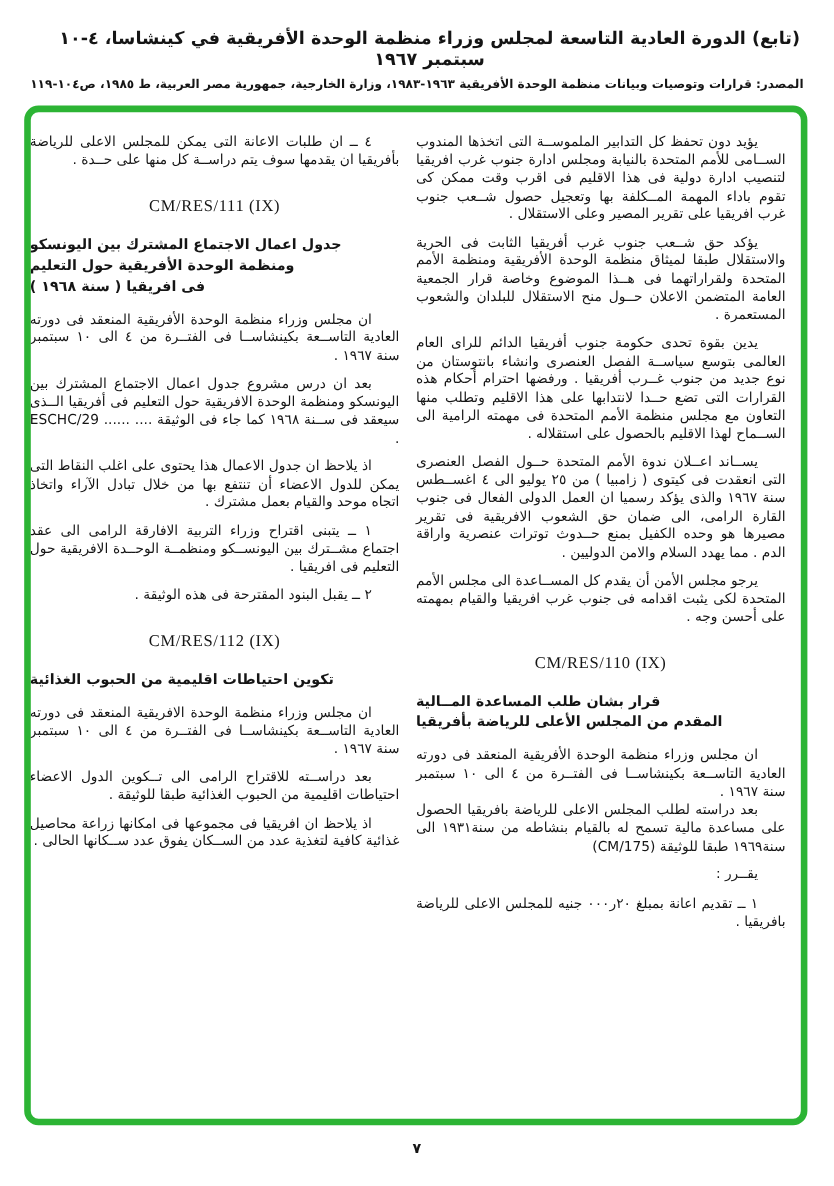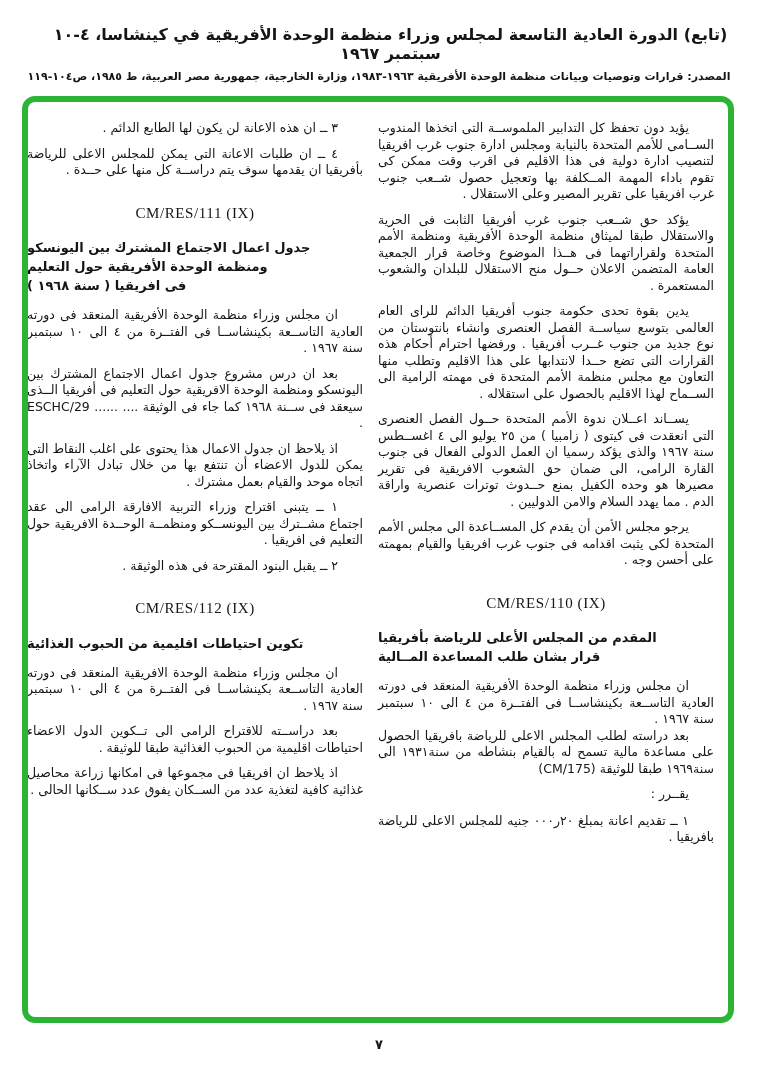--- a/index.html
+++ b/index.html
@@ -65,7 +65,6 @@
   </div>
 
   <div class="col">
-    <p class="para">٣ ــ ان هذه الاعانة لن يكون لها الطابع الدائم .</p>
     <p class="para">٤ ــ ان طلبات الاعانة التى يمكن للمجلس الاعلى للرياضة بأفريقيا ان يقدمها سوف يتم دراســة كل منها على حــدة .</p>
 
     <div class="code">CM/RES/111 (IX)</div>

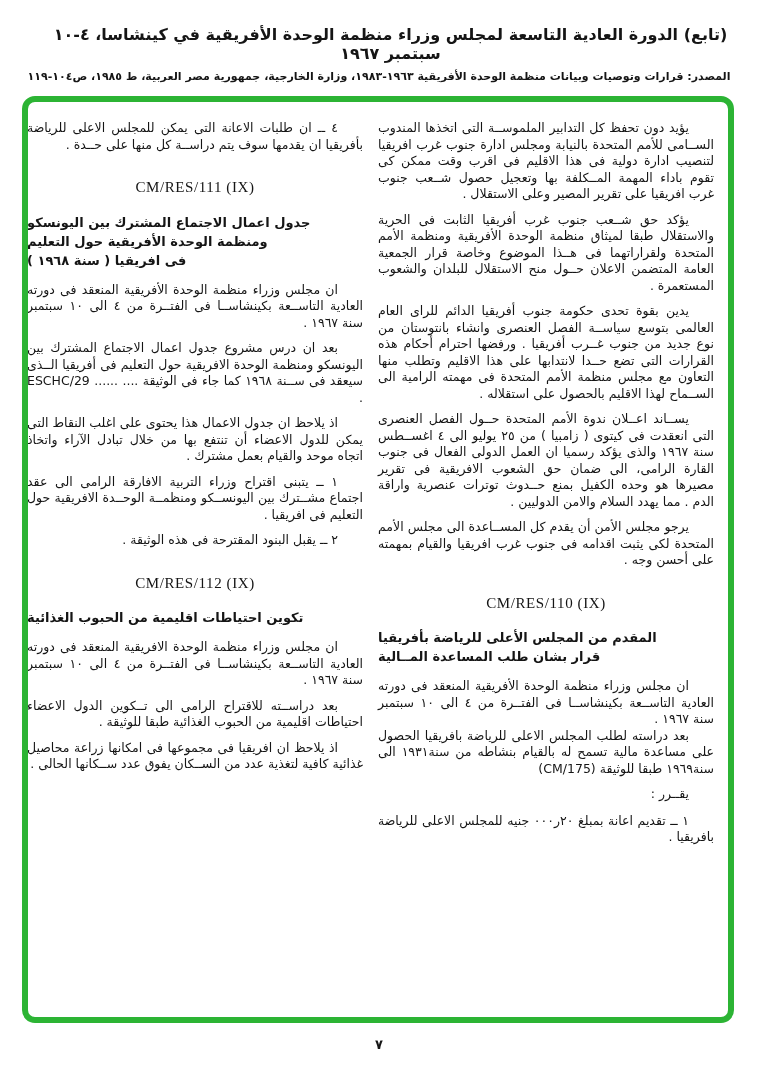--- a/index.html
+++ b/index.html
@@ -55,8 +55,8 @@
 
     <div class="code">CM/RES/110 (IX)</div>
     <div class="heading">
+      <div>قرار بشان طلب المساعدة المــالية</div>
       <div>المقدم من المجلس الأعلى للرياضة بأفريقيا</div>
-      <div>قرار بشان طلب المساعدة المــالية</div>
     </div>
     <p class="para tight">ان مجلس وزراء منظمة الوحدة الأفريقية المنعقد فى دورته العادية التاســعة بكينشاســا فى الفتــرة من ٤ الى ١٠ سبتمبر سنة ١٩٦٧ .</p>
     <p class="para">بعد دراسته لطلب المجلس الاعلى للرياضة بافريقيا الحصول على مساعدة مالية تسمح له بالقيام بنشاطه من سنة١٩٣١ الى سنة١٩٦٩ طبقا للوثيقة (CM/175)</p>

